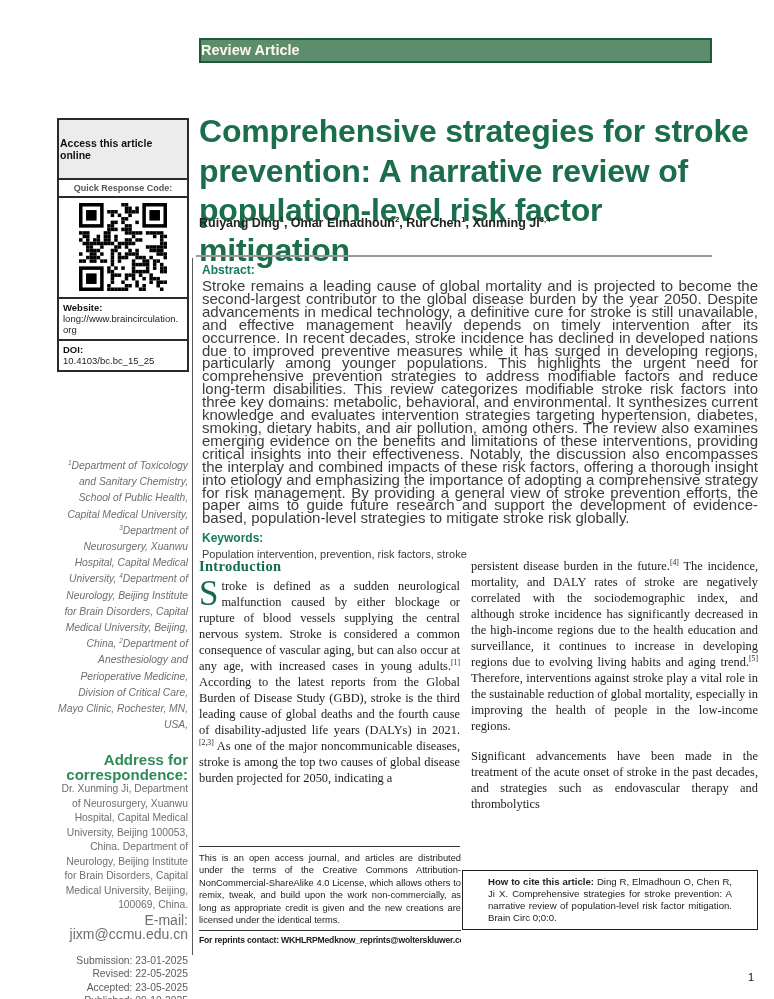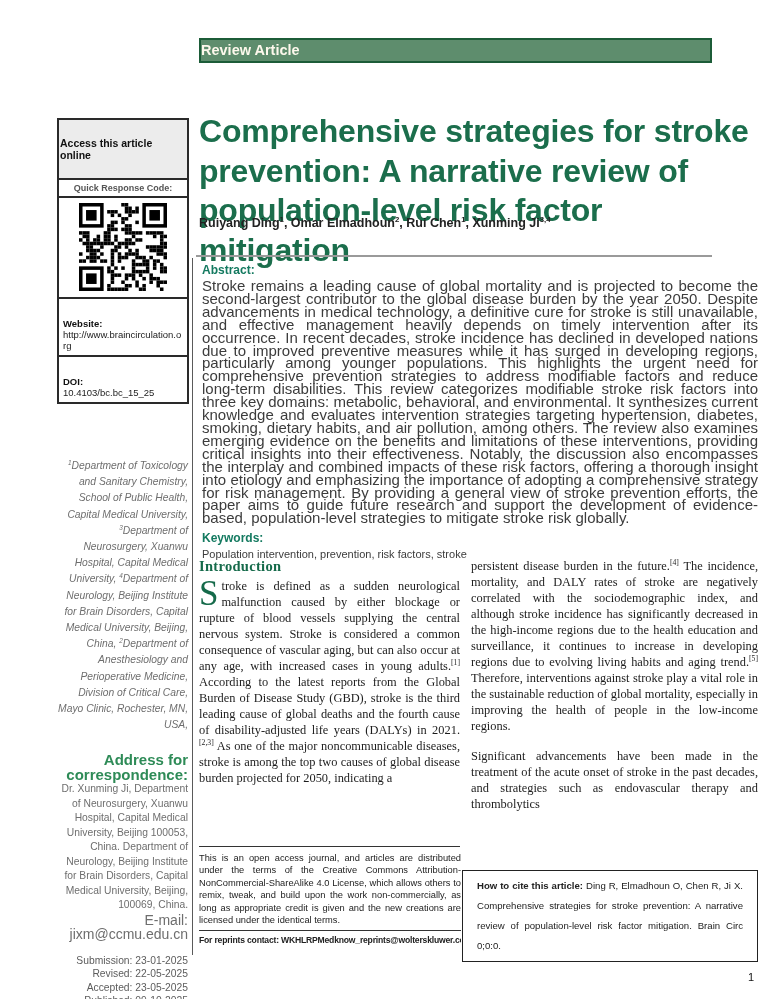--- a/index.html
+++ b/index.html
@@ -42,7 +42,7 @@
     padding:3px 1px; border-bottom:2px solid #2a2a2a;
   }
   .access-box .qr-cell { text-align:center; padding:5px 0 4px 0; border-bottom:2px solid #2a2a2a; }
-  .access-box .row { padding:19px 4px 4px 4px; }
+  .access-box .row { padding:3px 4px 4px 4px; }
   .access-box .row + .row { border-top:2px solid #2a2a2a; }
   .access-box .lbl { font-weight:bold; color:#111; }
   .access-box .val { color:#222; word-break:break-all; }

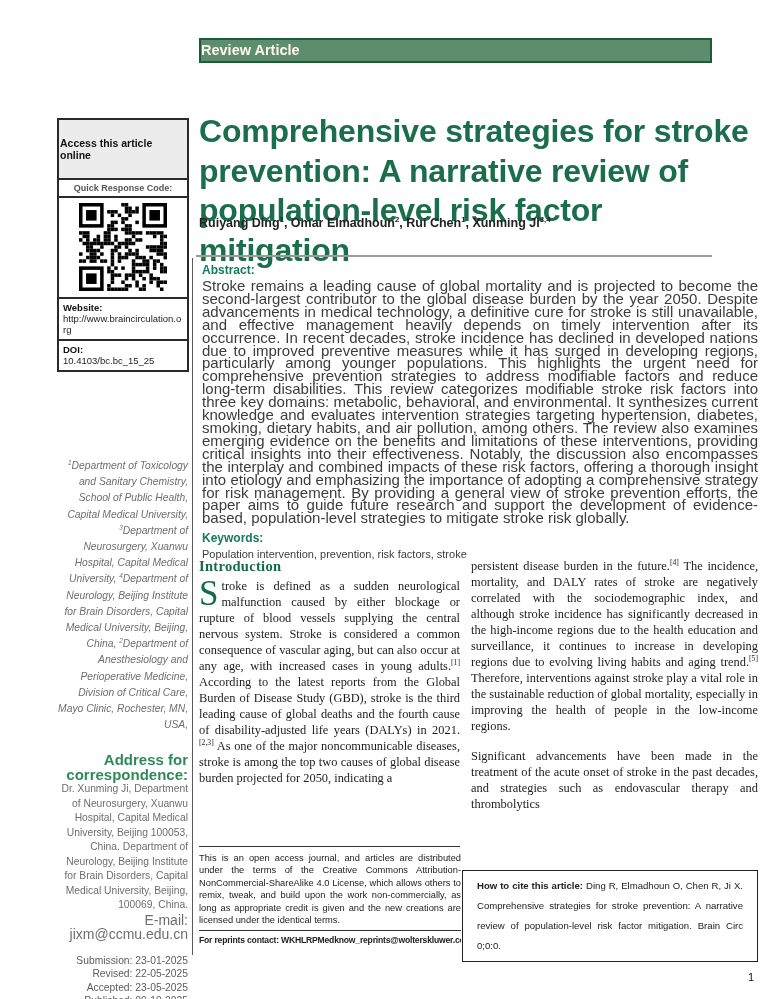--- a/index.html
+++ b/index.html
@@ -342,7 +342,7 @@
     </div>
     <div class="row">
       <div class="lbl">Website:</div>
-      <div class="val">http://www.braincirculation.org</div>
+      <div class="val">long://www.braincirculation.org</div>
     </div>
     <div class="row">
       <div class="lbl">DOI:</div>

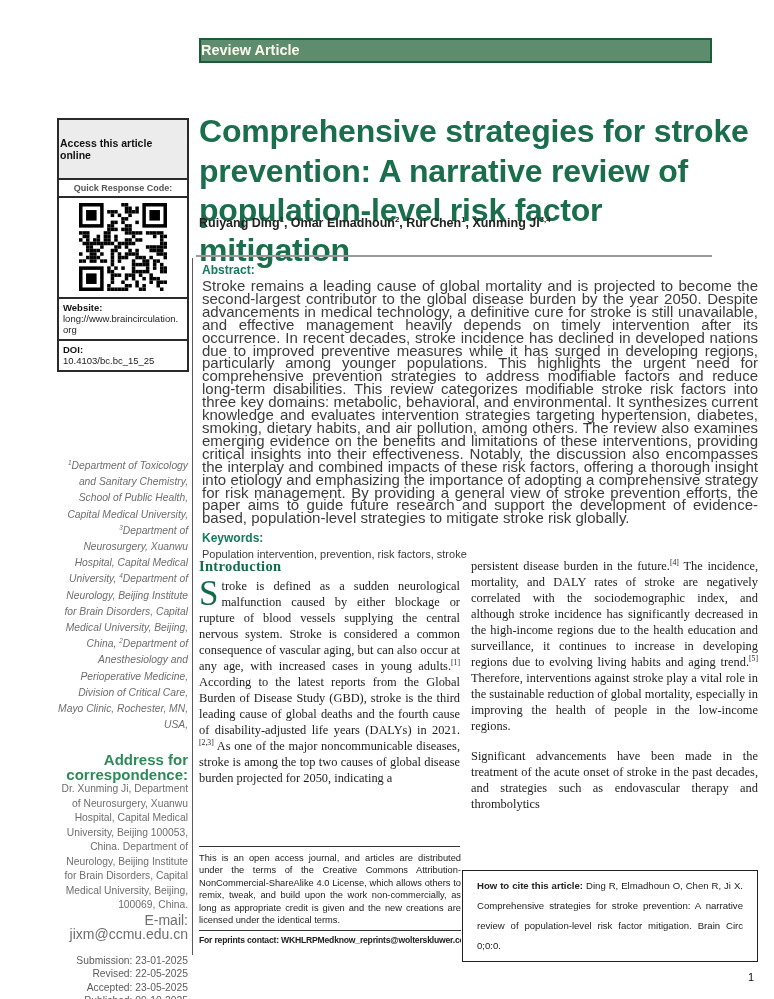--- a/index.html
+++ b/index.html
@@ -96,8 +96,8 @@
   }
   .cite-box {
     position:absolute; left:462px; top:870px; width:296px;
-    border:1.5px solid #222; padding:5px 14px;
-    font-size:9.6px; line-height:20px; text-align:justify; color:#222;
+    border:1.5px solid #222; padding:5px 25px;
+    font-size:9.6px; line-height:12px; text-align:justify; color:#222;
   }
   .cite-box b { font-weight:bold; }
 

